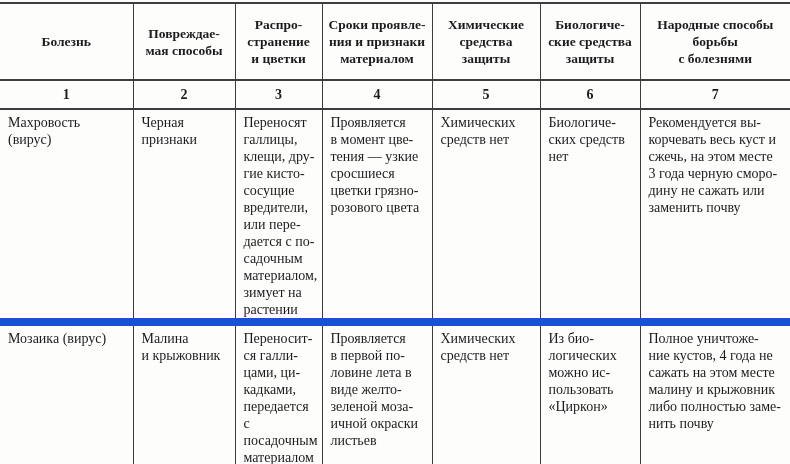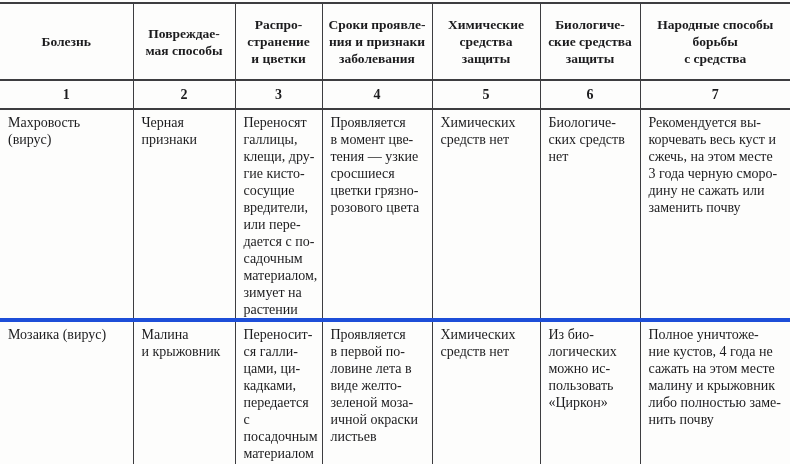--- a/index.html
+++ b/index.html
@@ -85,7 +85,7 @@
 и цветки</th>
         <th>Сроки проявле-
 ния и признаки
-заболевания</th>
+материалом</th>
         <th>Химические
 средства
 защиты</th>

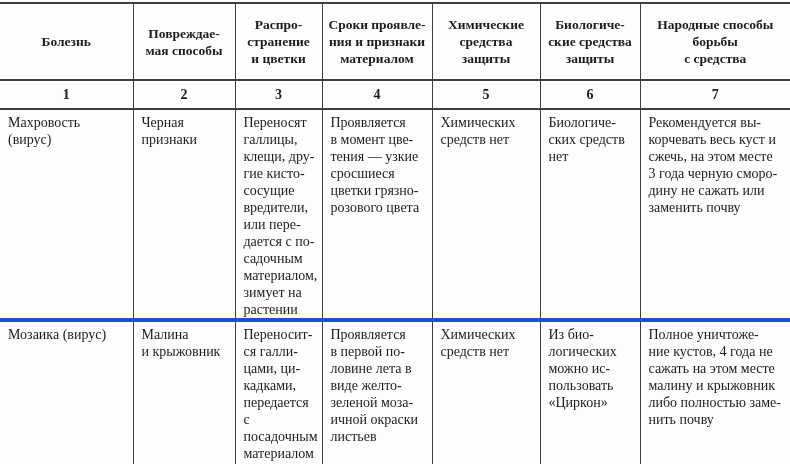--- a/index.html
+++ b/index.html
@@ -94,7 +94,7 @@
 защиты</th>
         <th>Народные способы
 борьбы
-с средства</th>
+с болезнями</th>
       </tr>
       <tr class="num-row">
         <th>1</th>

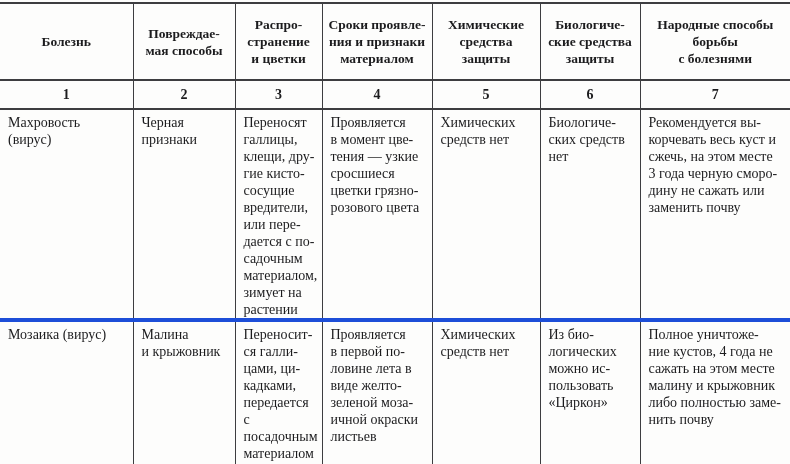--- a/index.html
+++ b/index.html
@@ -57,7 +57,7 @@
     white-space: pre-line;
     padding: 4px 5px 0 8px;
   }
-  tr.body-row.first td { border-bottom: 4px solid #1d4ed8; }
+  tr.body-row.first td { border-bottom: 8px solid #1d4ed8; }
   tr.body-row.first  { height: 202px; }
   tr.body-row.second { height: 149px; }
 </style>

